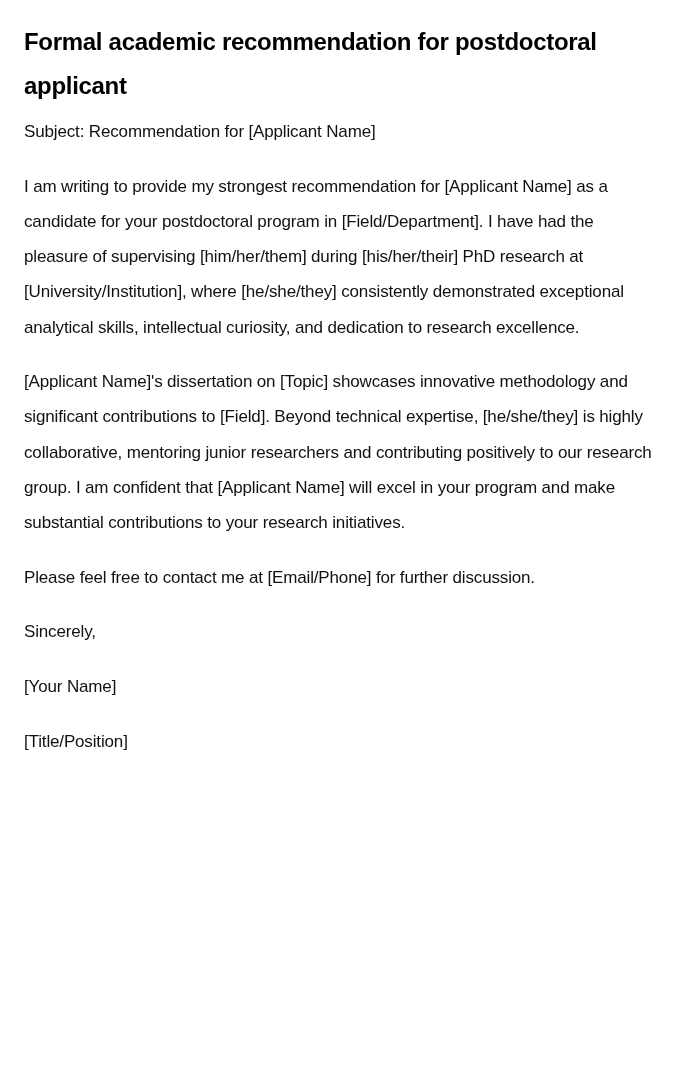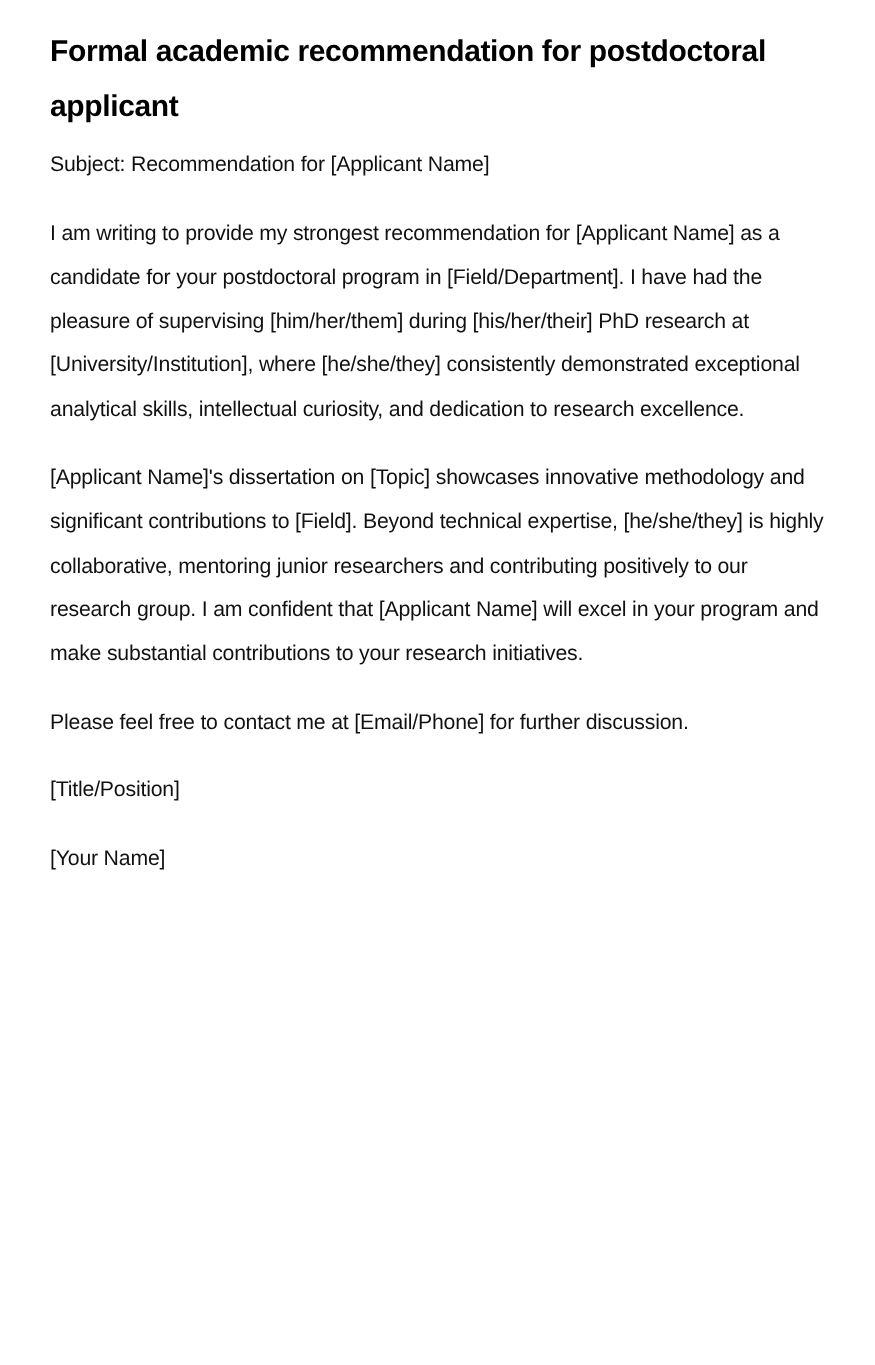--- a/index.html
+++ b/index.html
@@ -15,7 +15,7 @@
       font-family: "Liberation Sans", sans-serif;
     }
     .page {
-      padding: 20px 40px 0 40px;
+      padding: 20px 40px 0 24px;
       box-sizing: border-box;
       width: 700px;
     }

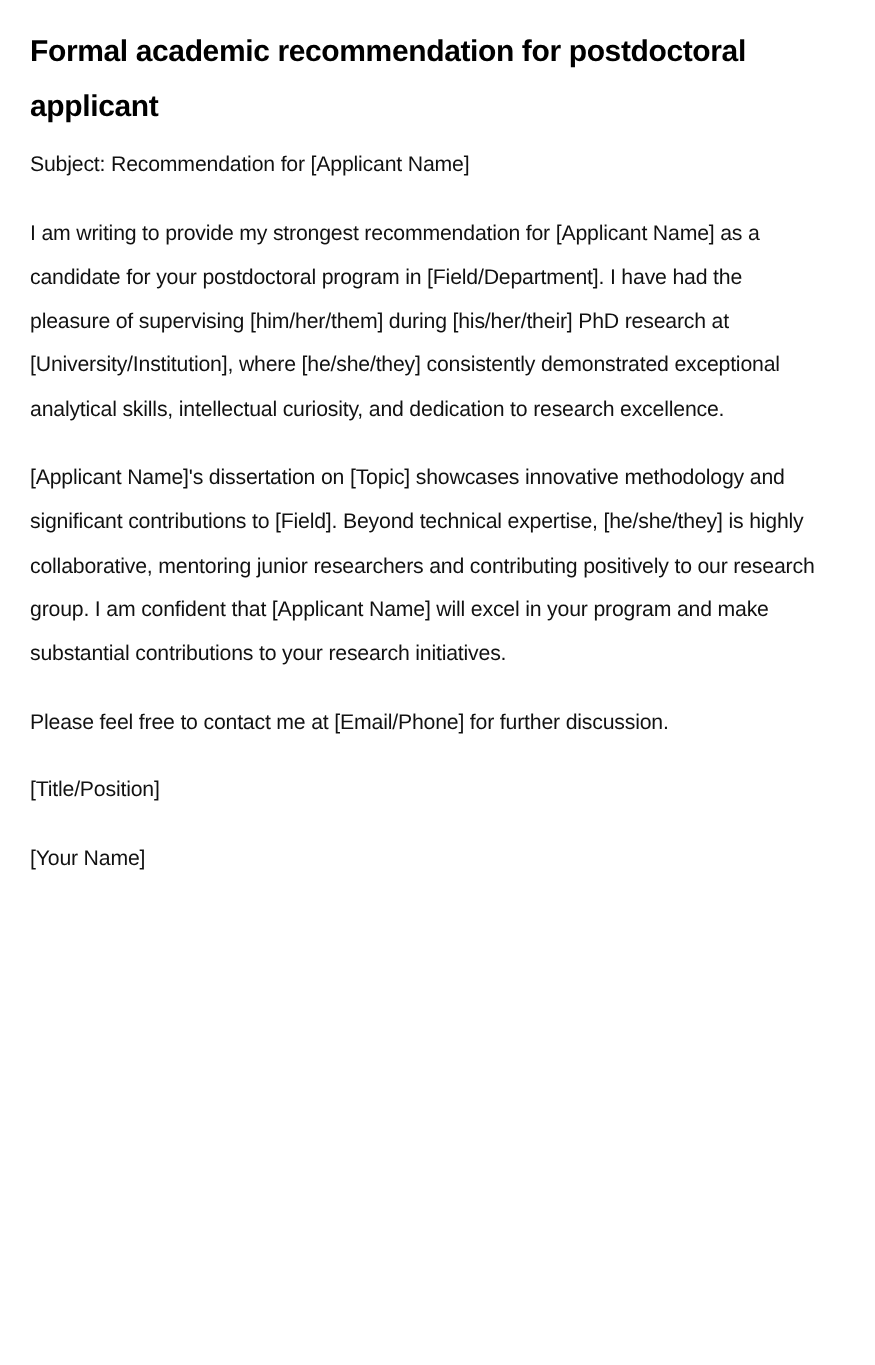--- a/index.html
+++ b/index.html
@@ -43,6 +43,7 @@
   <p class="para">I am writing to provide my strongest recommendation for [Applicant Name] as a candidate for your postdoctoral program in [Field/Department]. I have had the pleasure of supervising [him/her/them] during [his/her/their] PhD research at [University/Institution], where [he/she/they] consistently demonstrated exceptional analytical skills, intellectual curiosity, and dedication to research excellence.</p>
   <p class="para">[Applicant Name]'s dissertation on [Topic] showcases innovative methodology and significant contributions to [Field]. Beyond technical expertise, [he/she/they] is highly collaborative, mentoring junior researchers and contributing positively to our research group. I am confident that [Applicant Name] will excel in your program and make substantial contributions to your research initiatives.</p>
   <p class="para">Please feel free to contact me at [Email/Phone] for further discussion.</p>
+  <p class="para">Sincerely,</p>
   <p class="para">[Title/Position]</p>
   <p class="para">[Your Name]</p>
 </div>

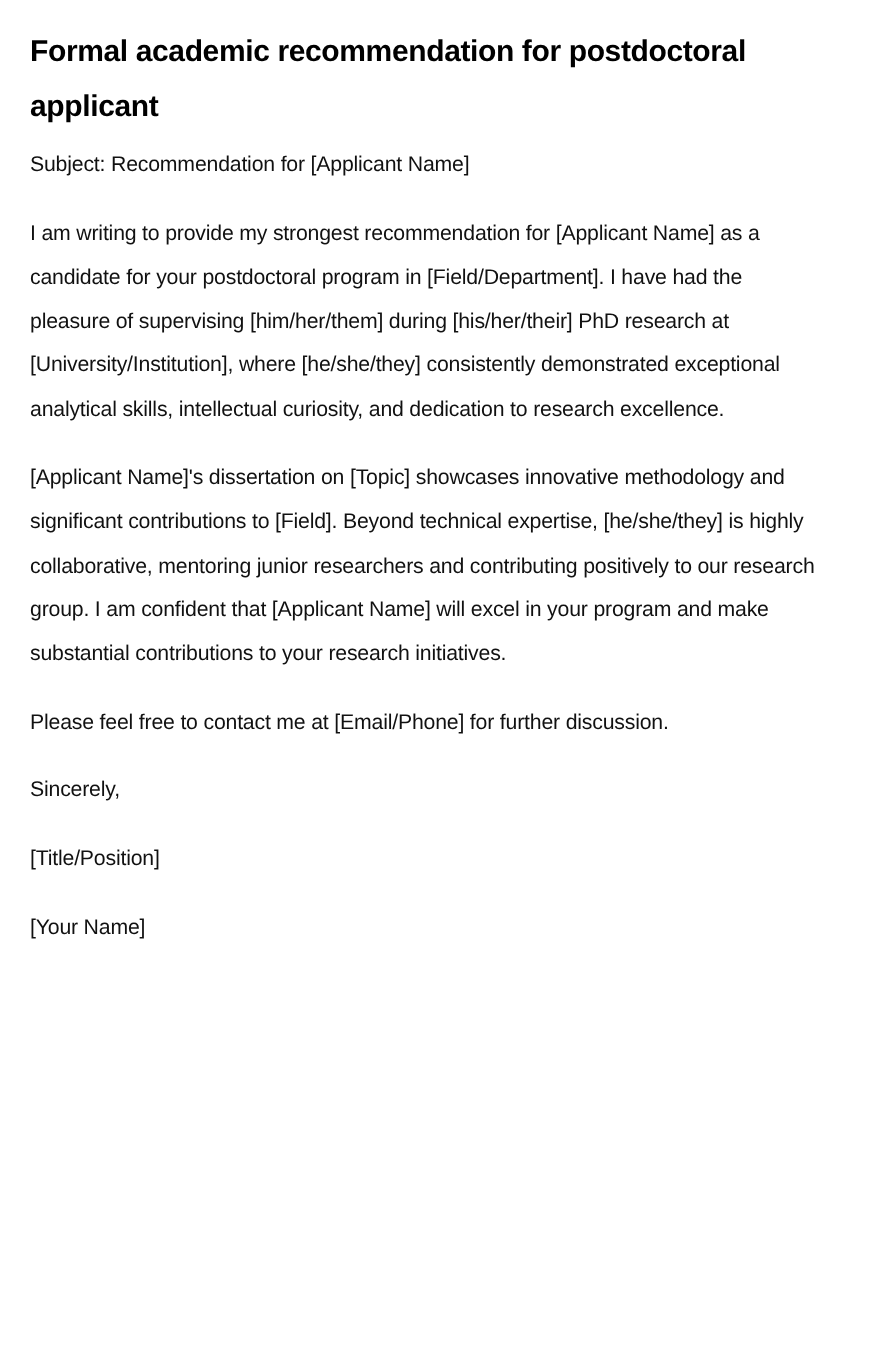--- a/index.html
+++ b/index.html
@@ -44,8 +44,8 @@
   <p class="para">[Applicant Name]'s dissertation on [Topic] showcases innovative methodology and significant contributions to [Field]. Beyond technical expertise, [he/she/they] is highly collaborative, mentoring junior researchers and contributing positively to our research group. I am confident that [Applicant Name] will excel in your program and make substantial contributions to your research initiatives.</p>
   <p class="para">Please feel free to contact me at [Email/Phone] for further discussion.</p>
   <p class="para">Sincerely,</p>
+  <p class="para">[Your Name]</p>
   <p class="para">[Title/Position]</p>
-  <p class="para">[Your Name]</p>
 </div>
 
 </body></html>

